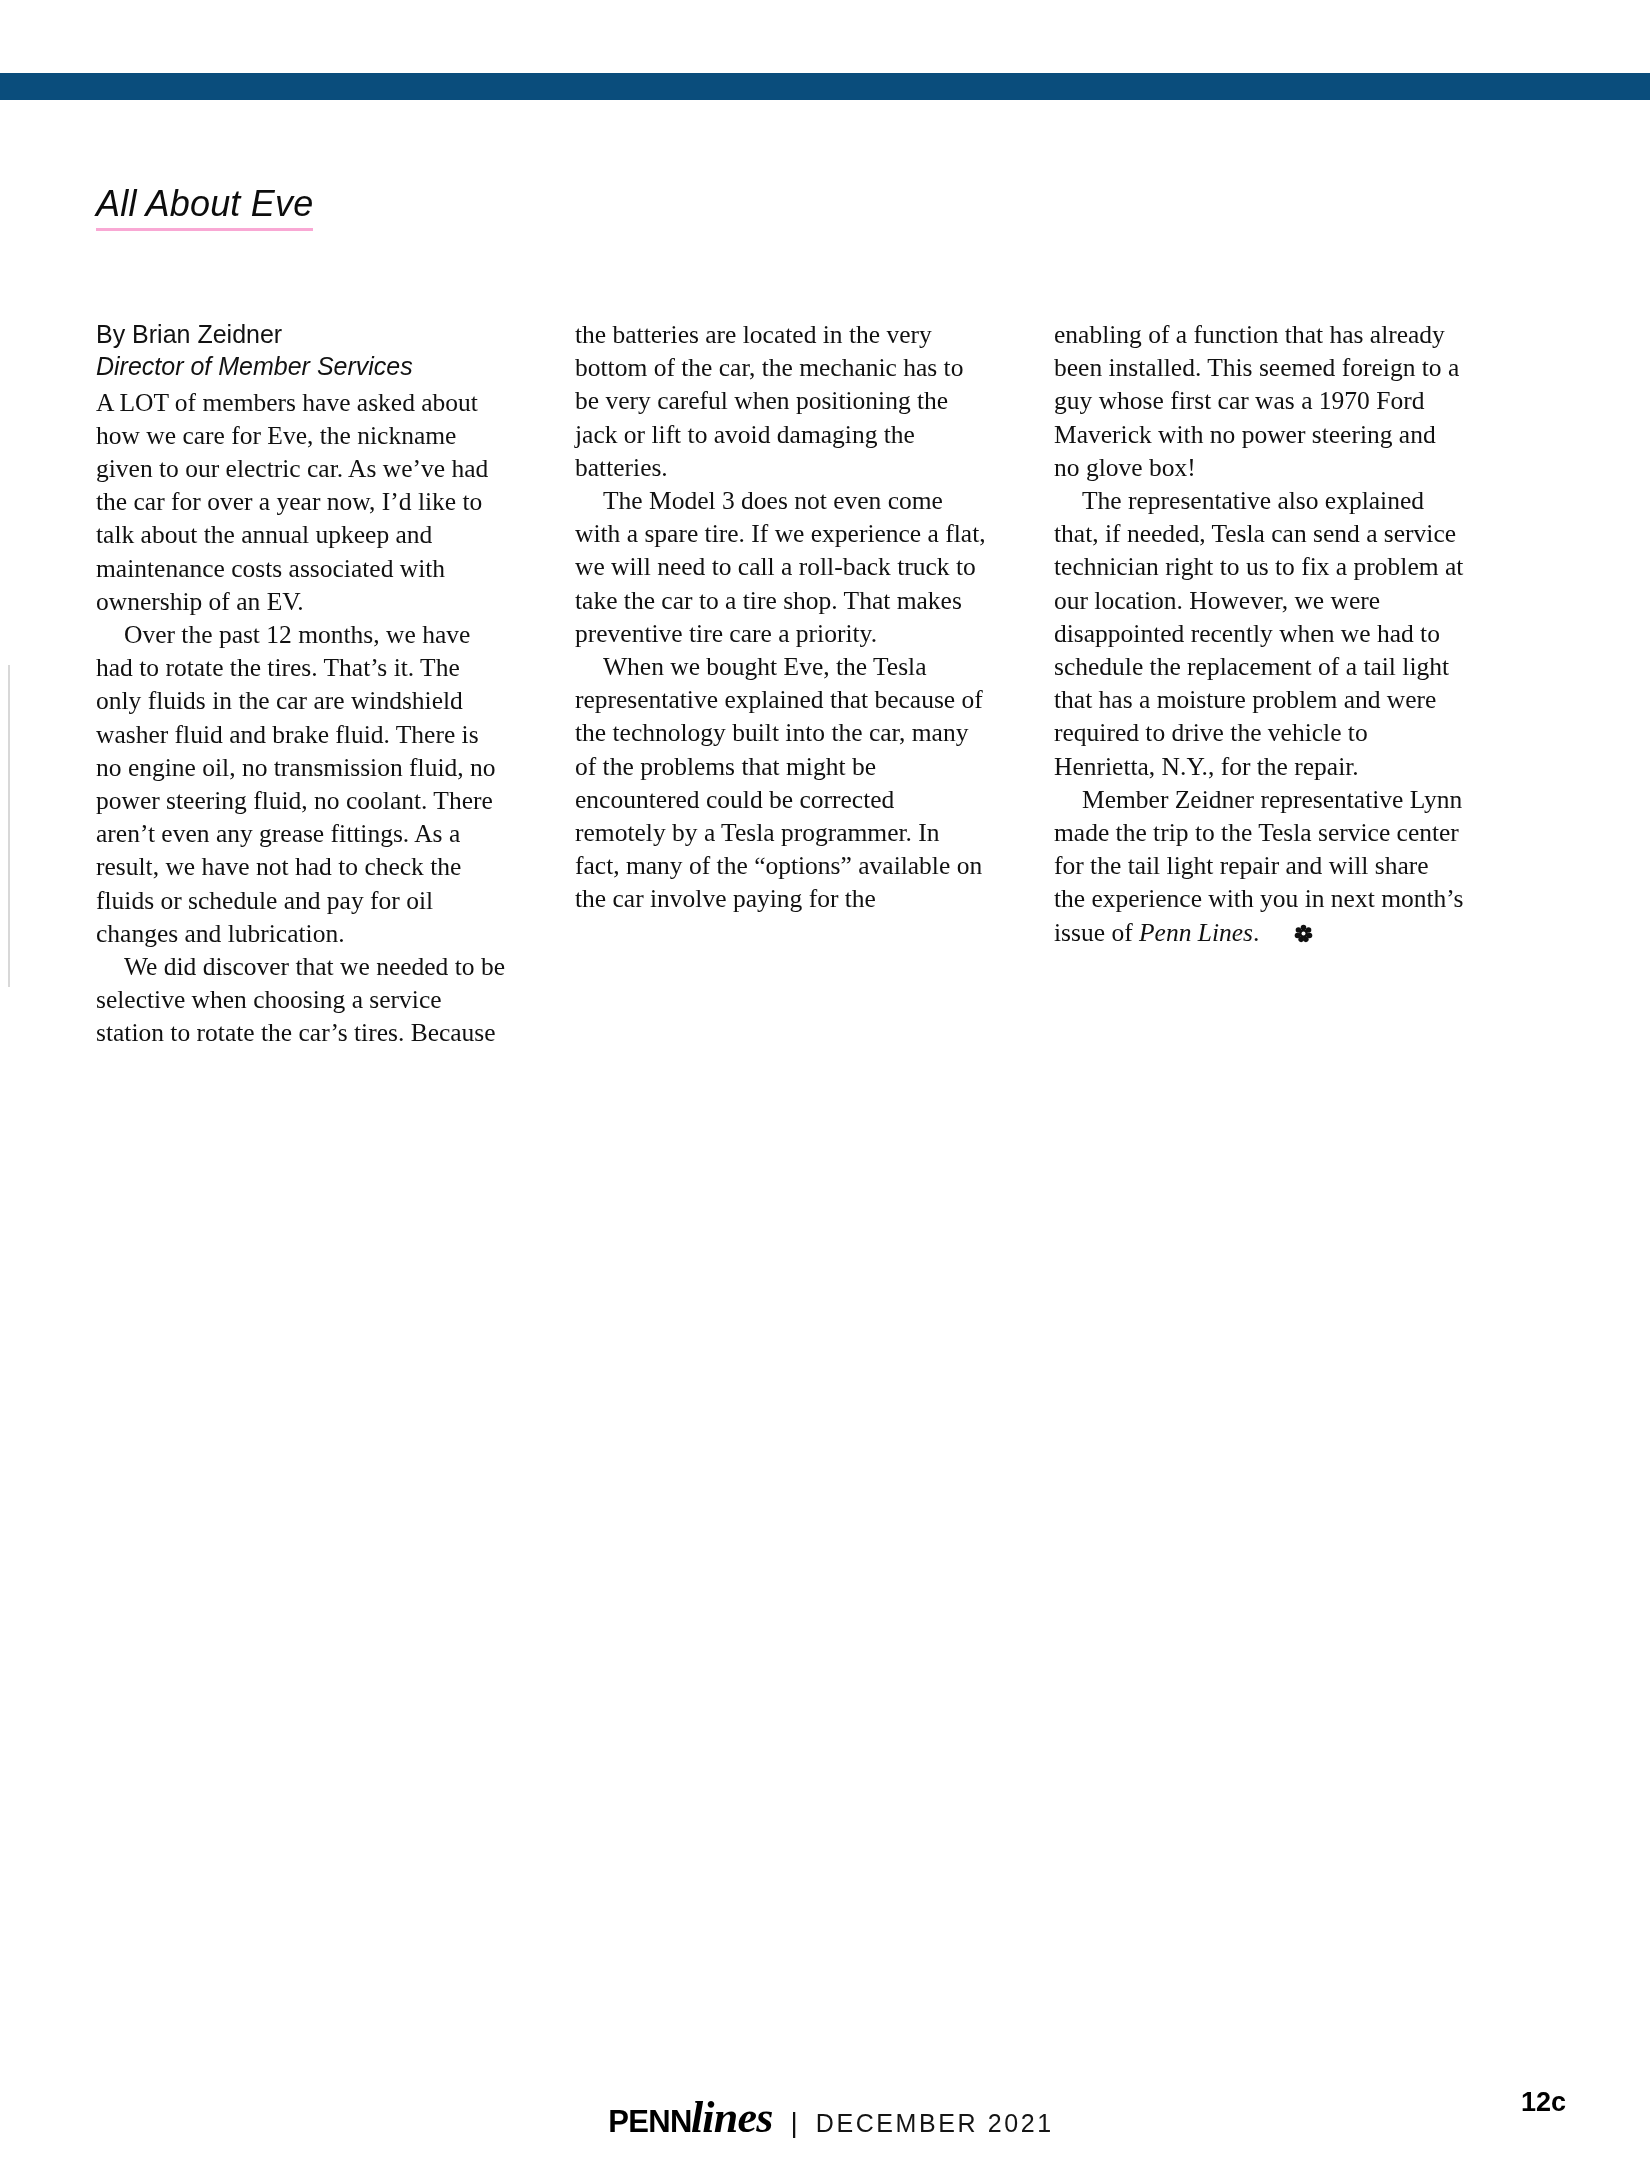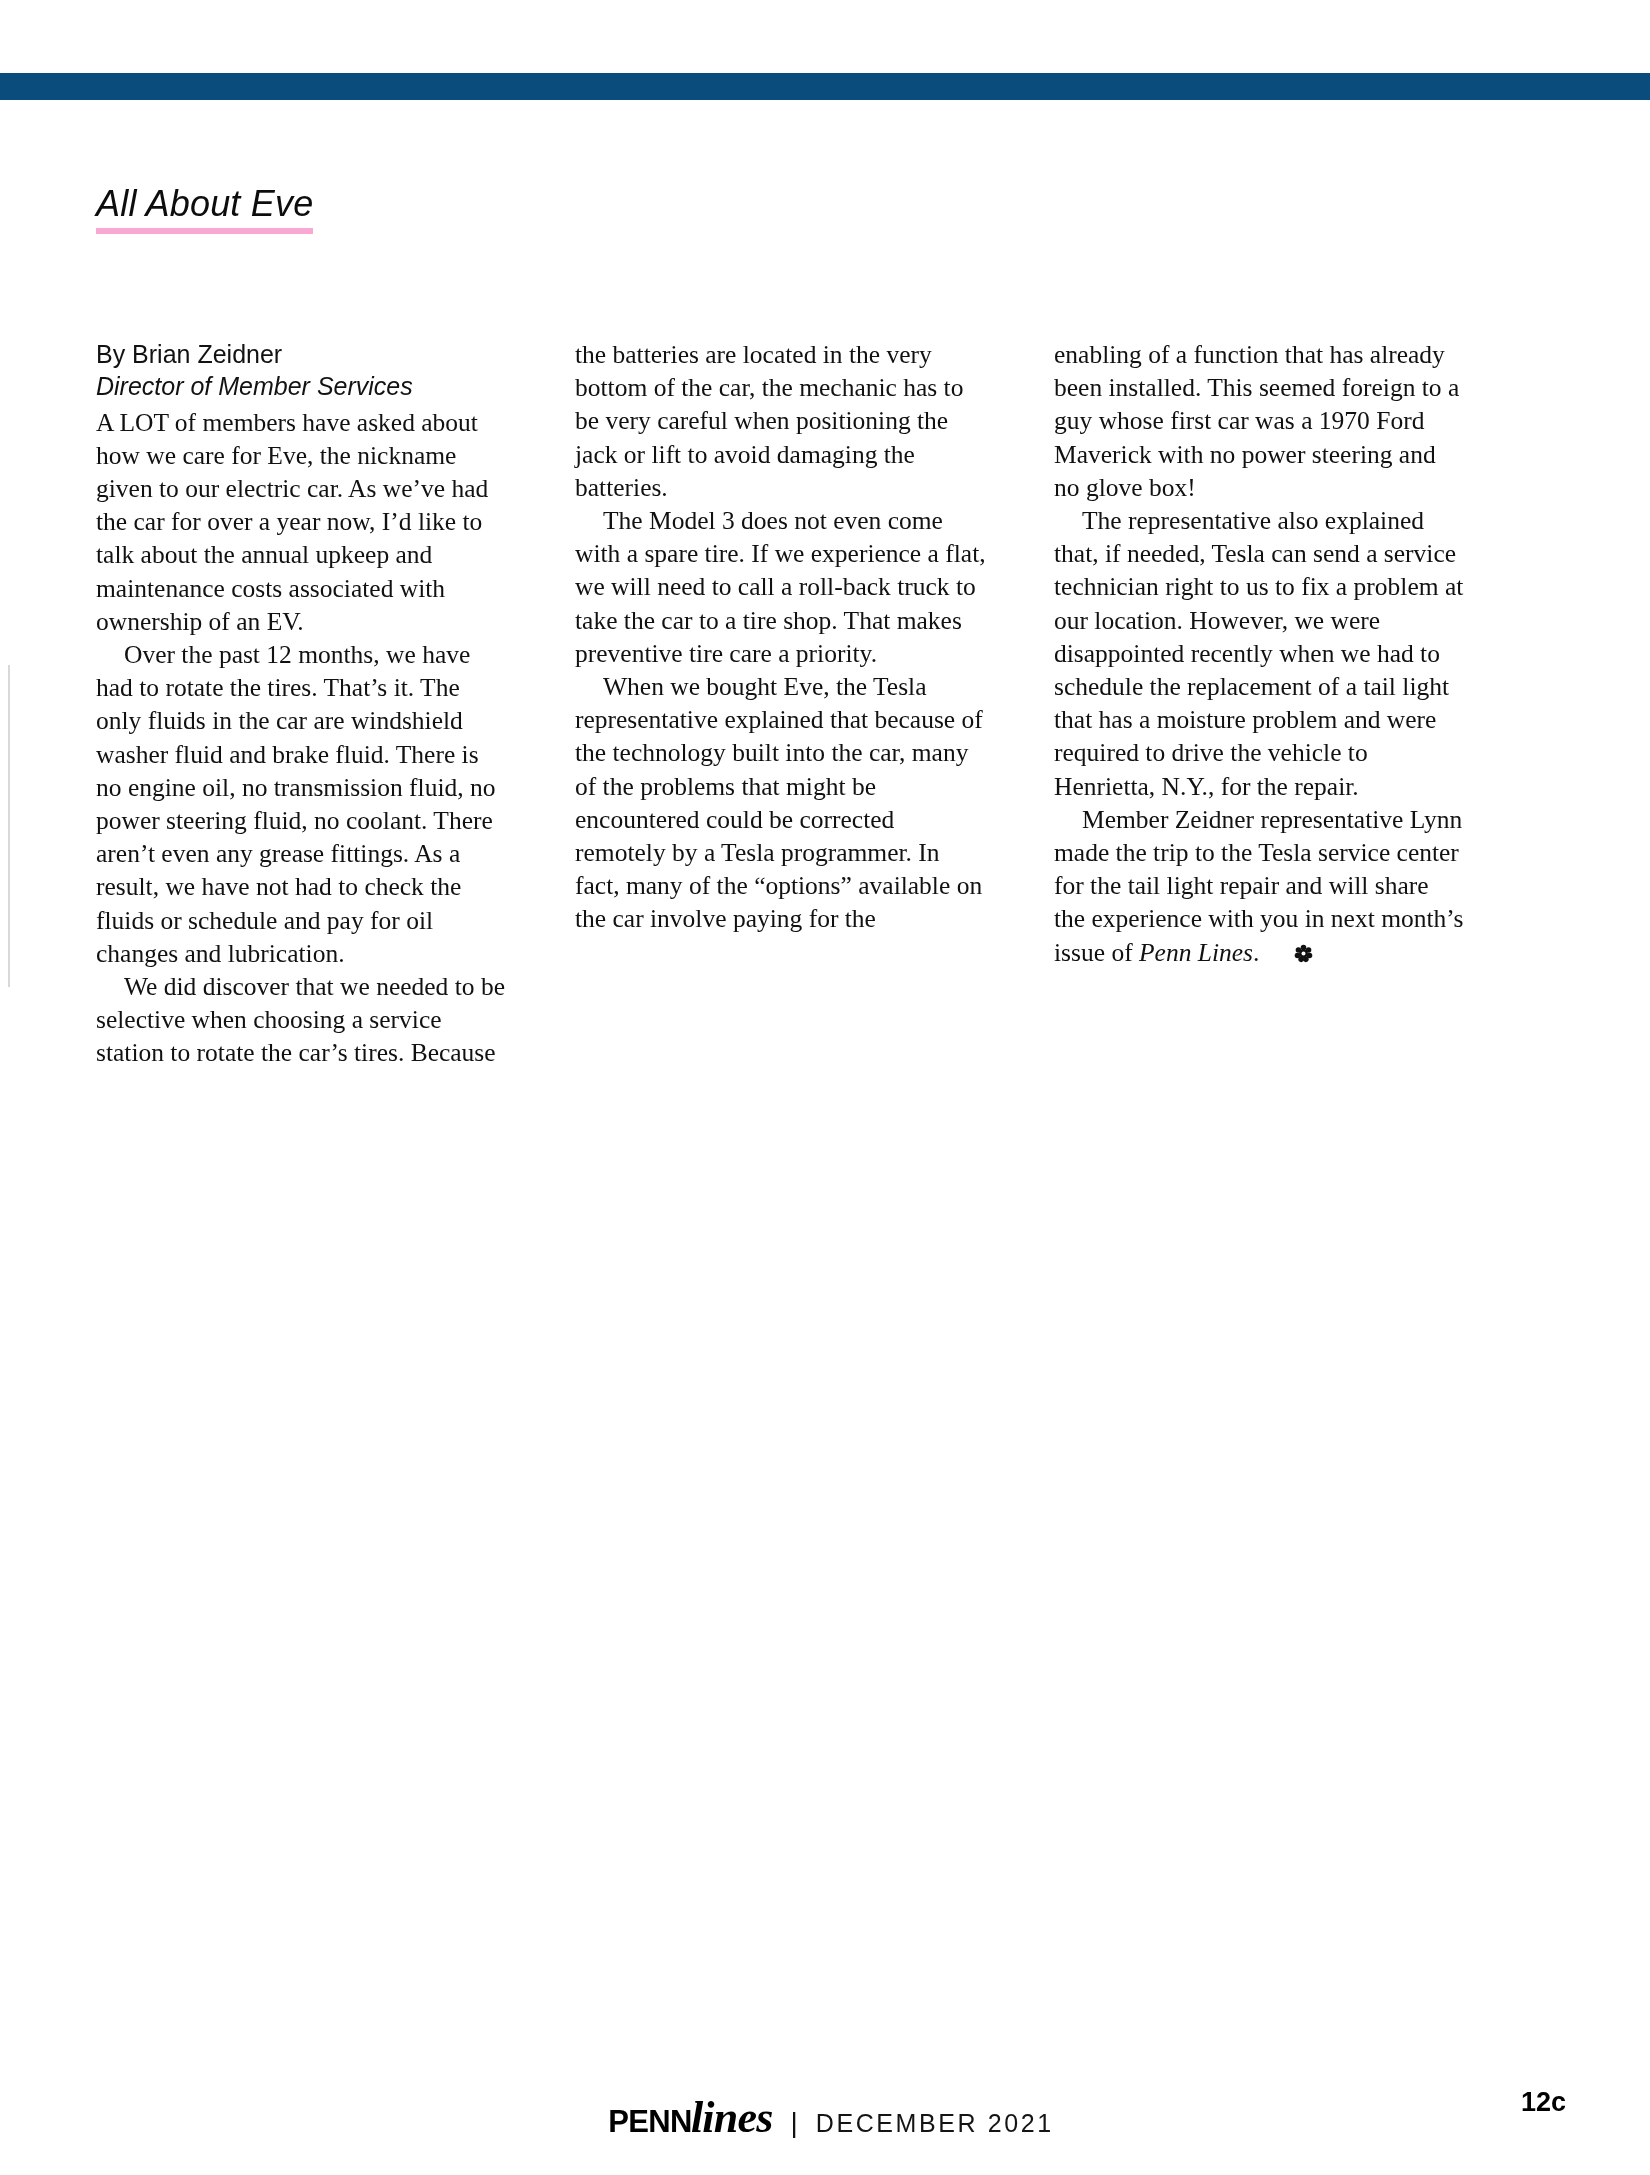--- a/index.html
+++ b/index.html
@@ -59,7 +59,7 @@
     color: #0d0d0d;
     line-height: 1;
     padding-bottom: 6px;
-    border-bottom: 6px solid #f9a8d4;
+    border-bottom: 3px solid #f9a8d4;
     display: inline-block;
   }
   .headline {

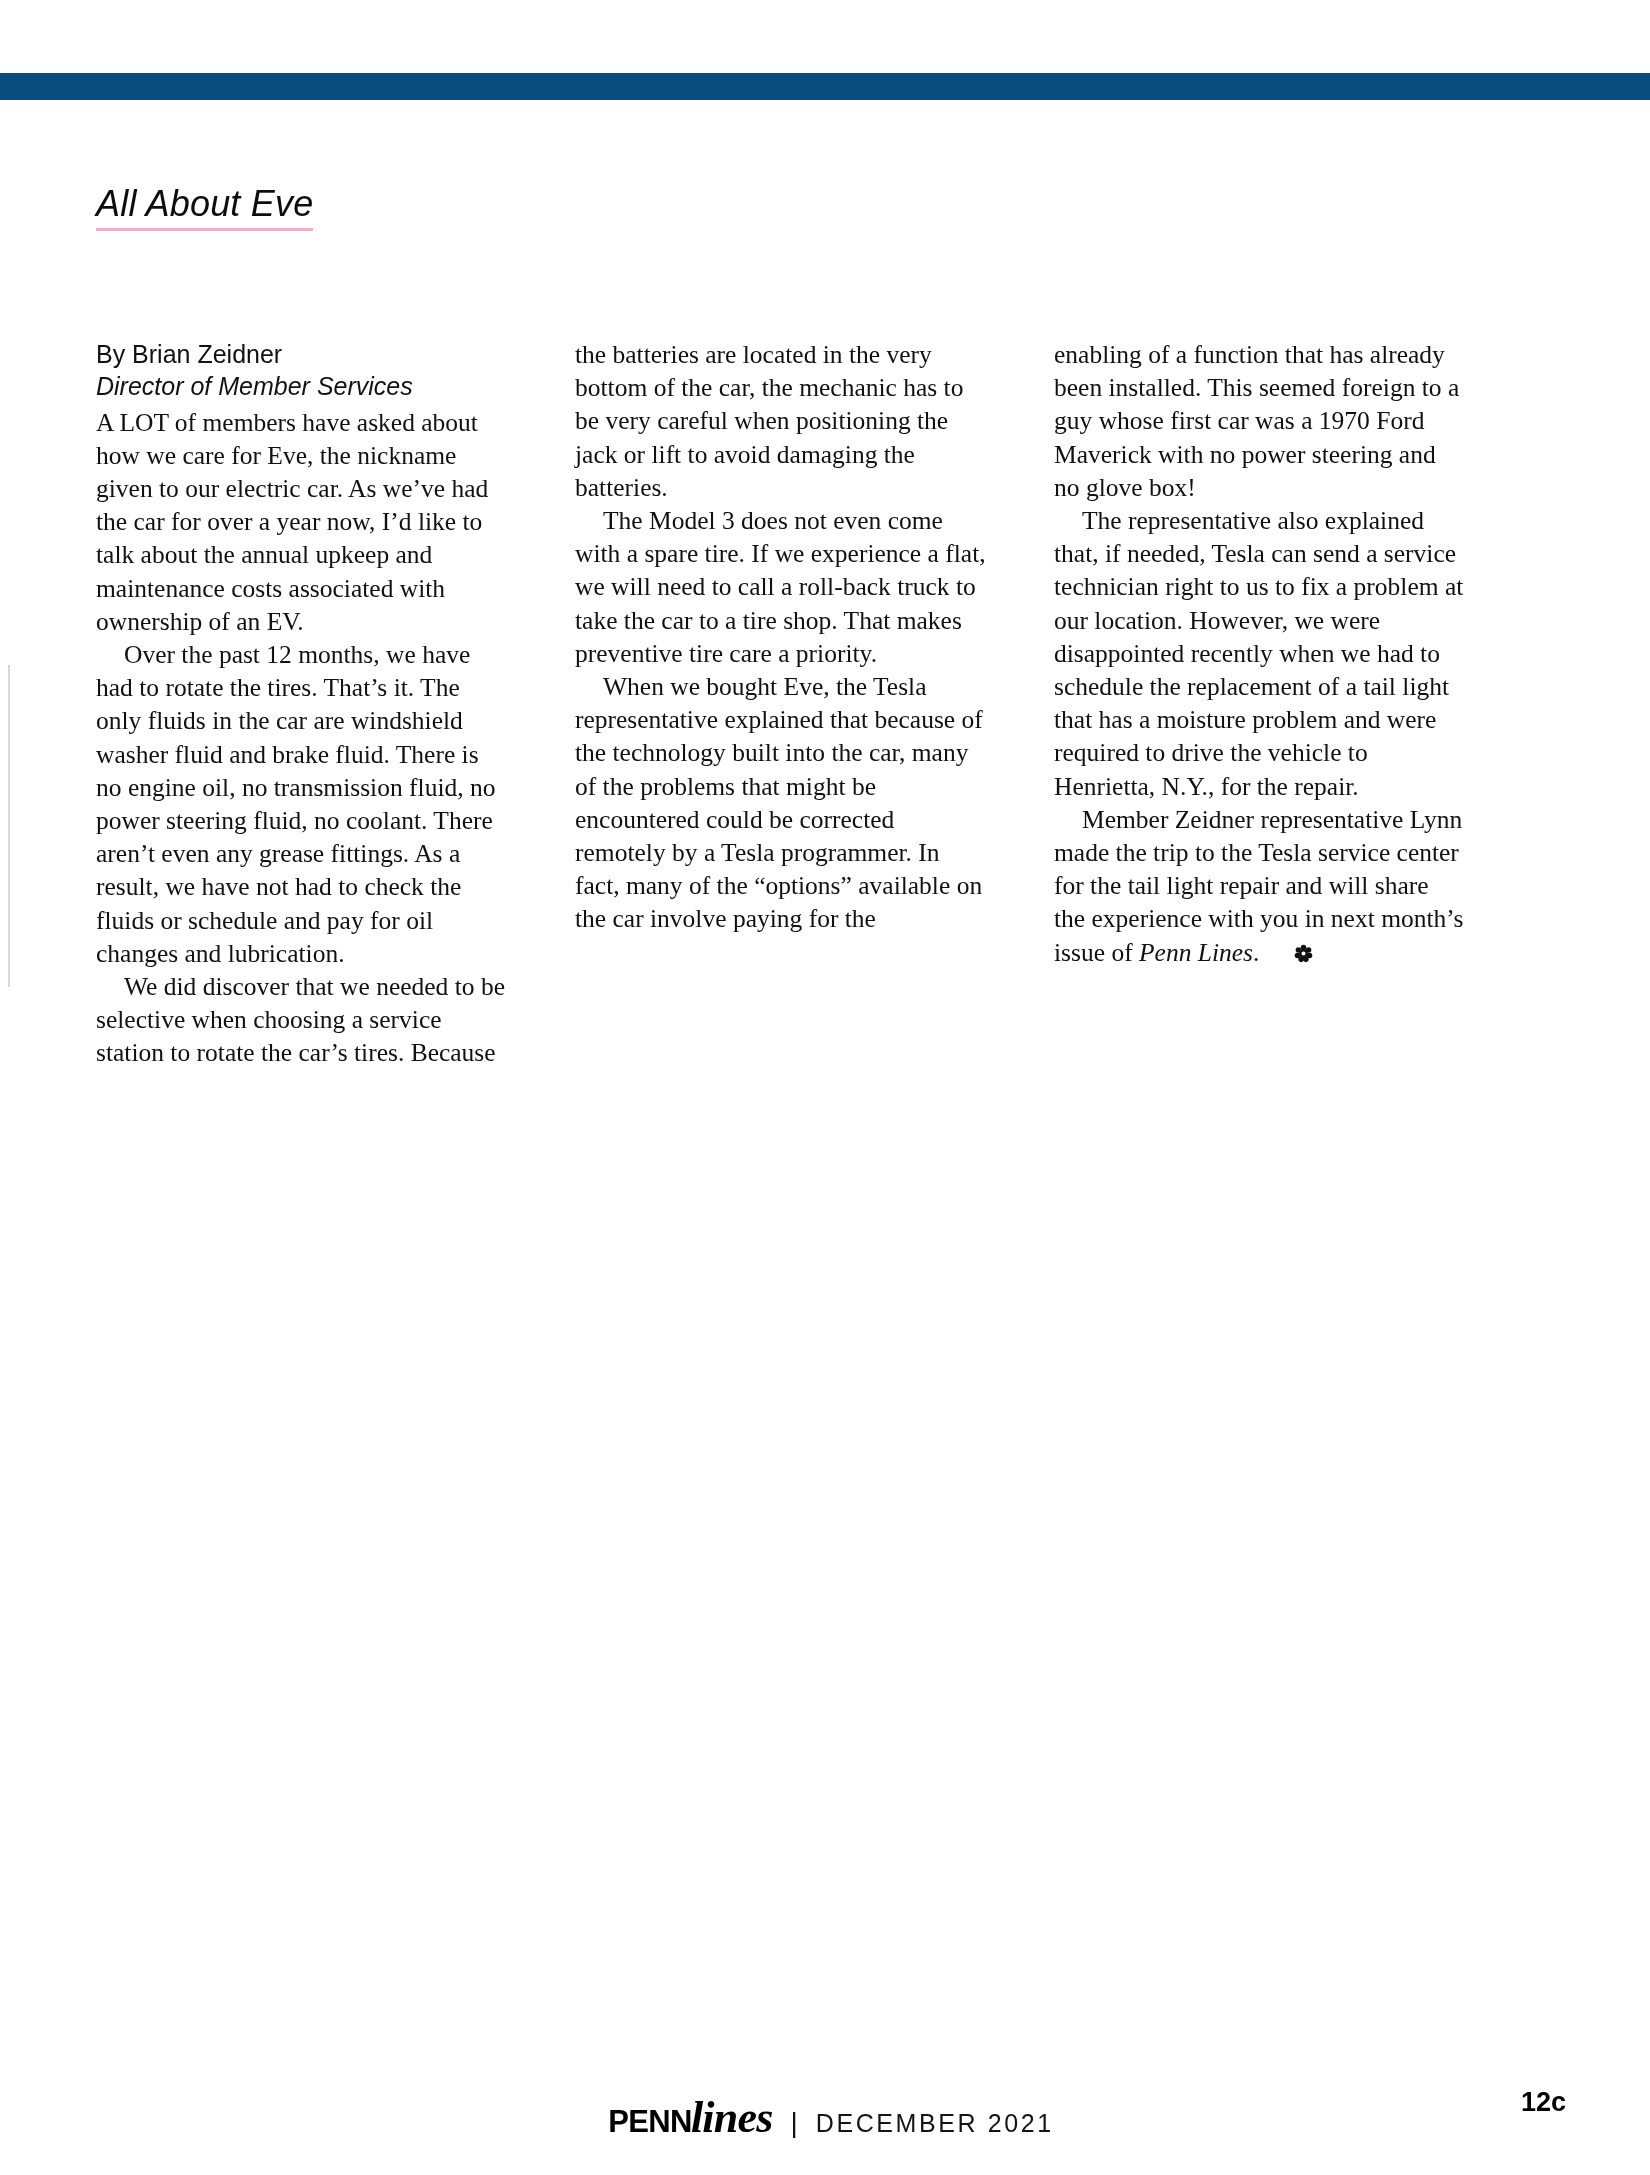--- a/index.html
+++ b/index.html
@@ -83,7 +83,6 @@
     width: 1470px;
     display: flex;
     gap: 67px;
-    margin-top: 20px;
   }
   .col {
     width: 412px;

